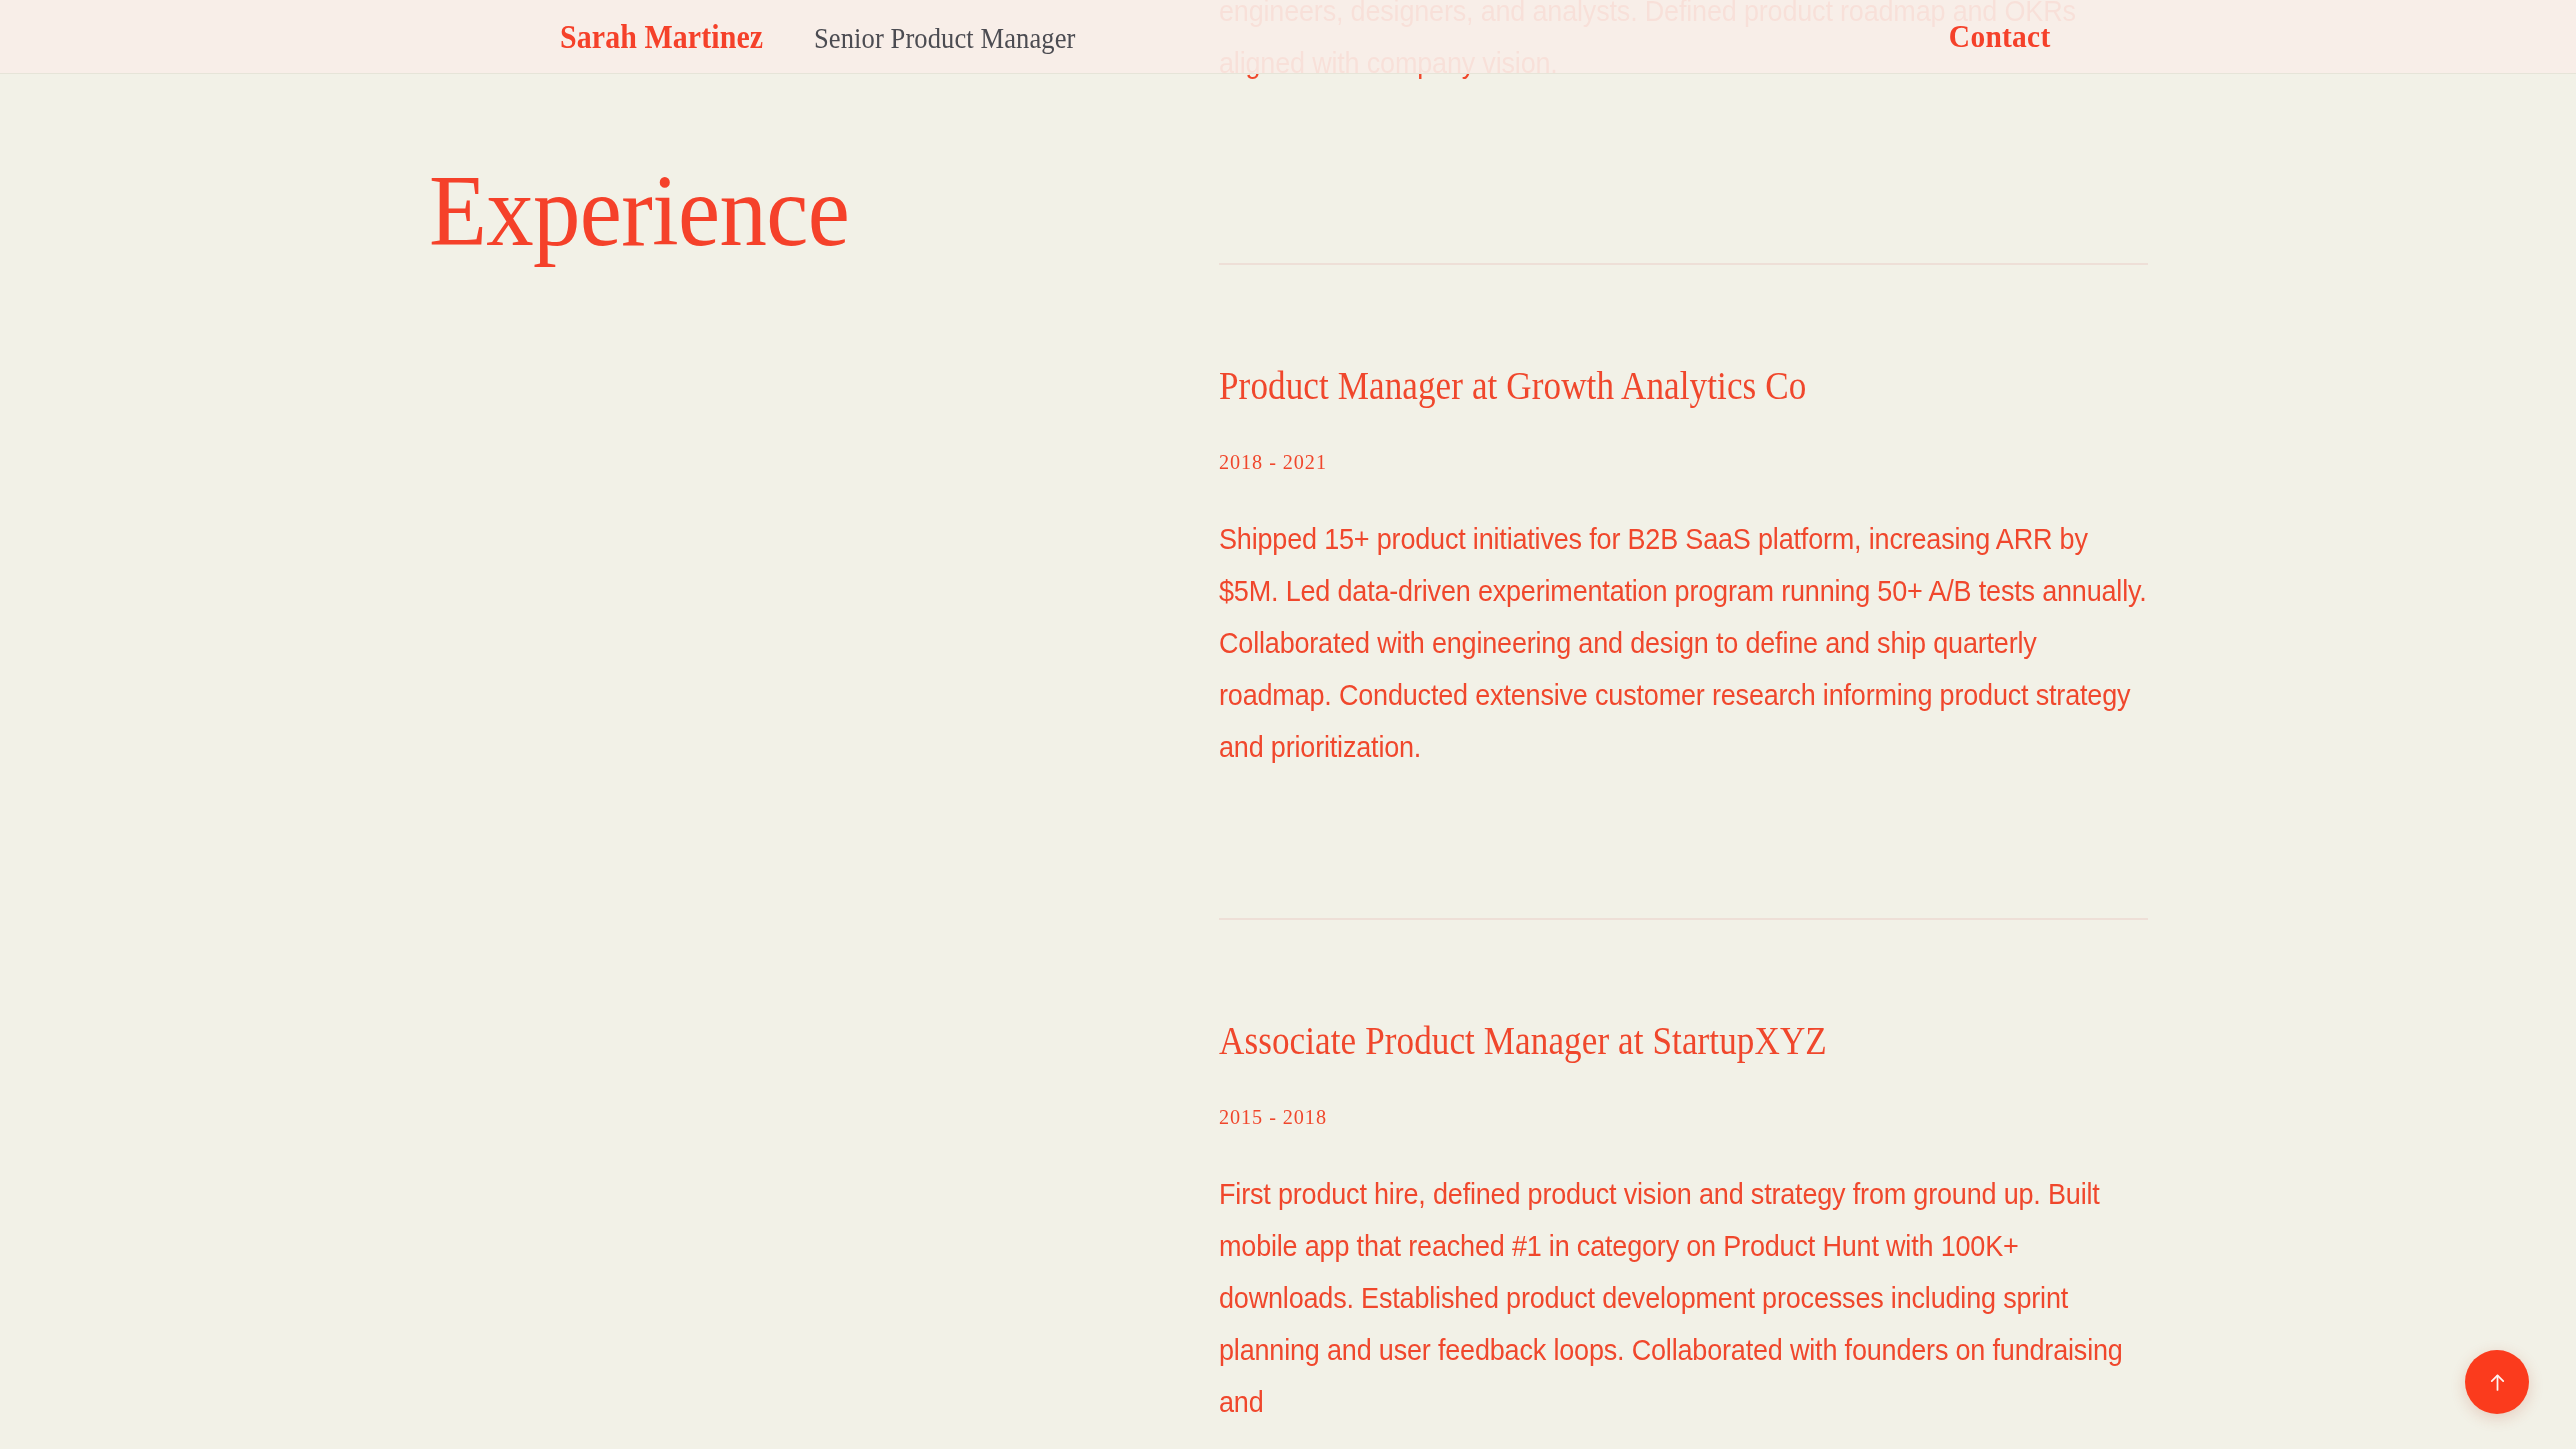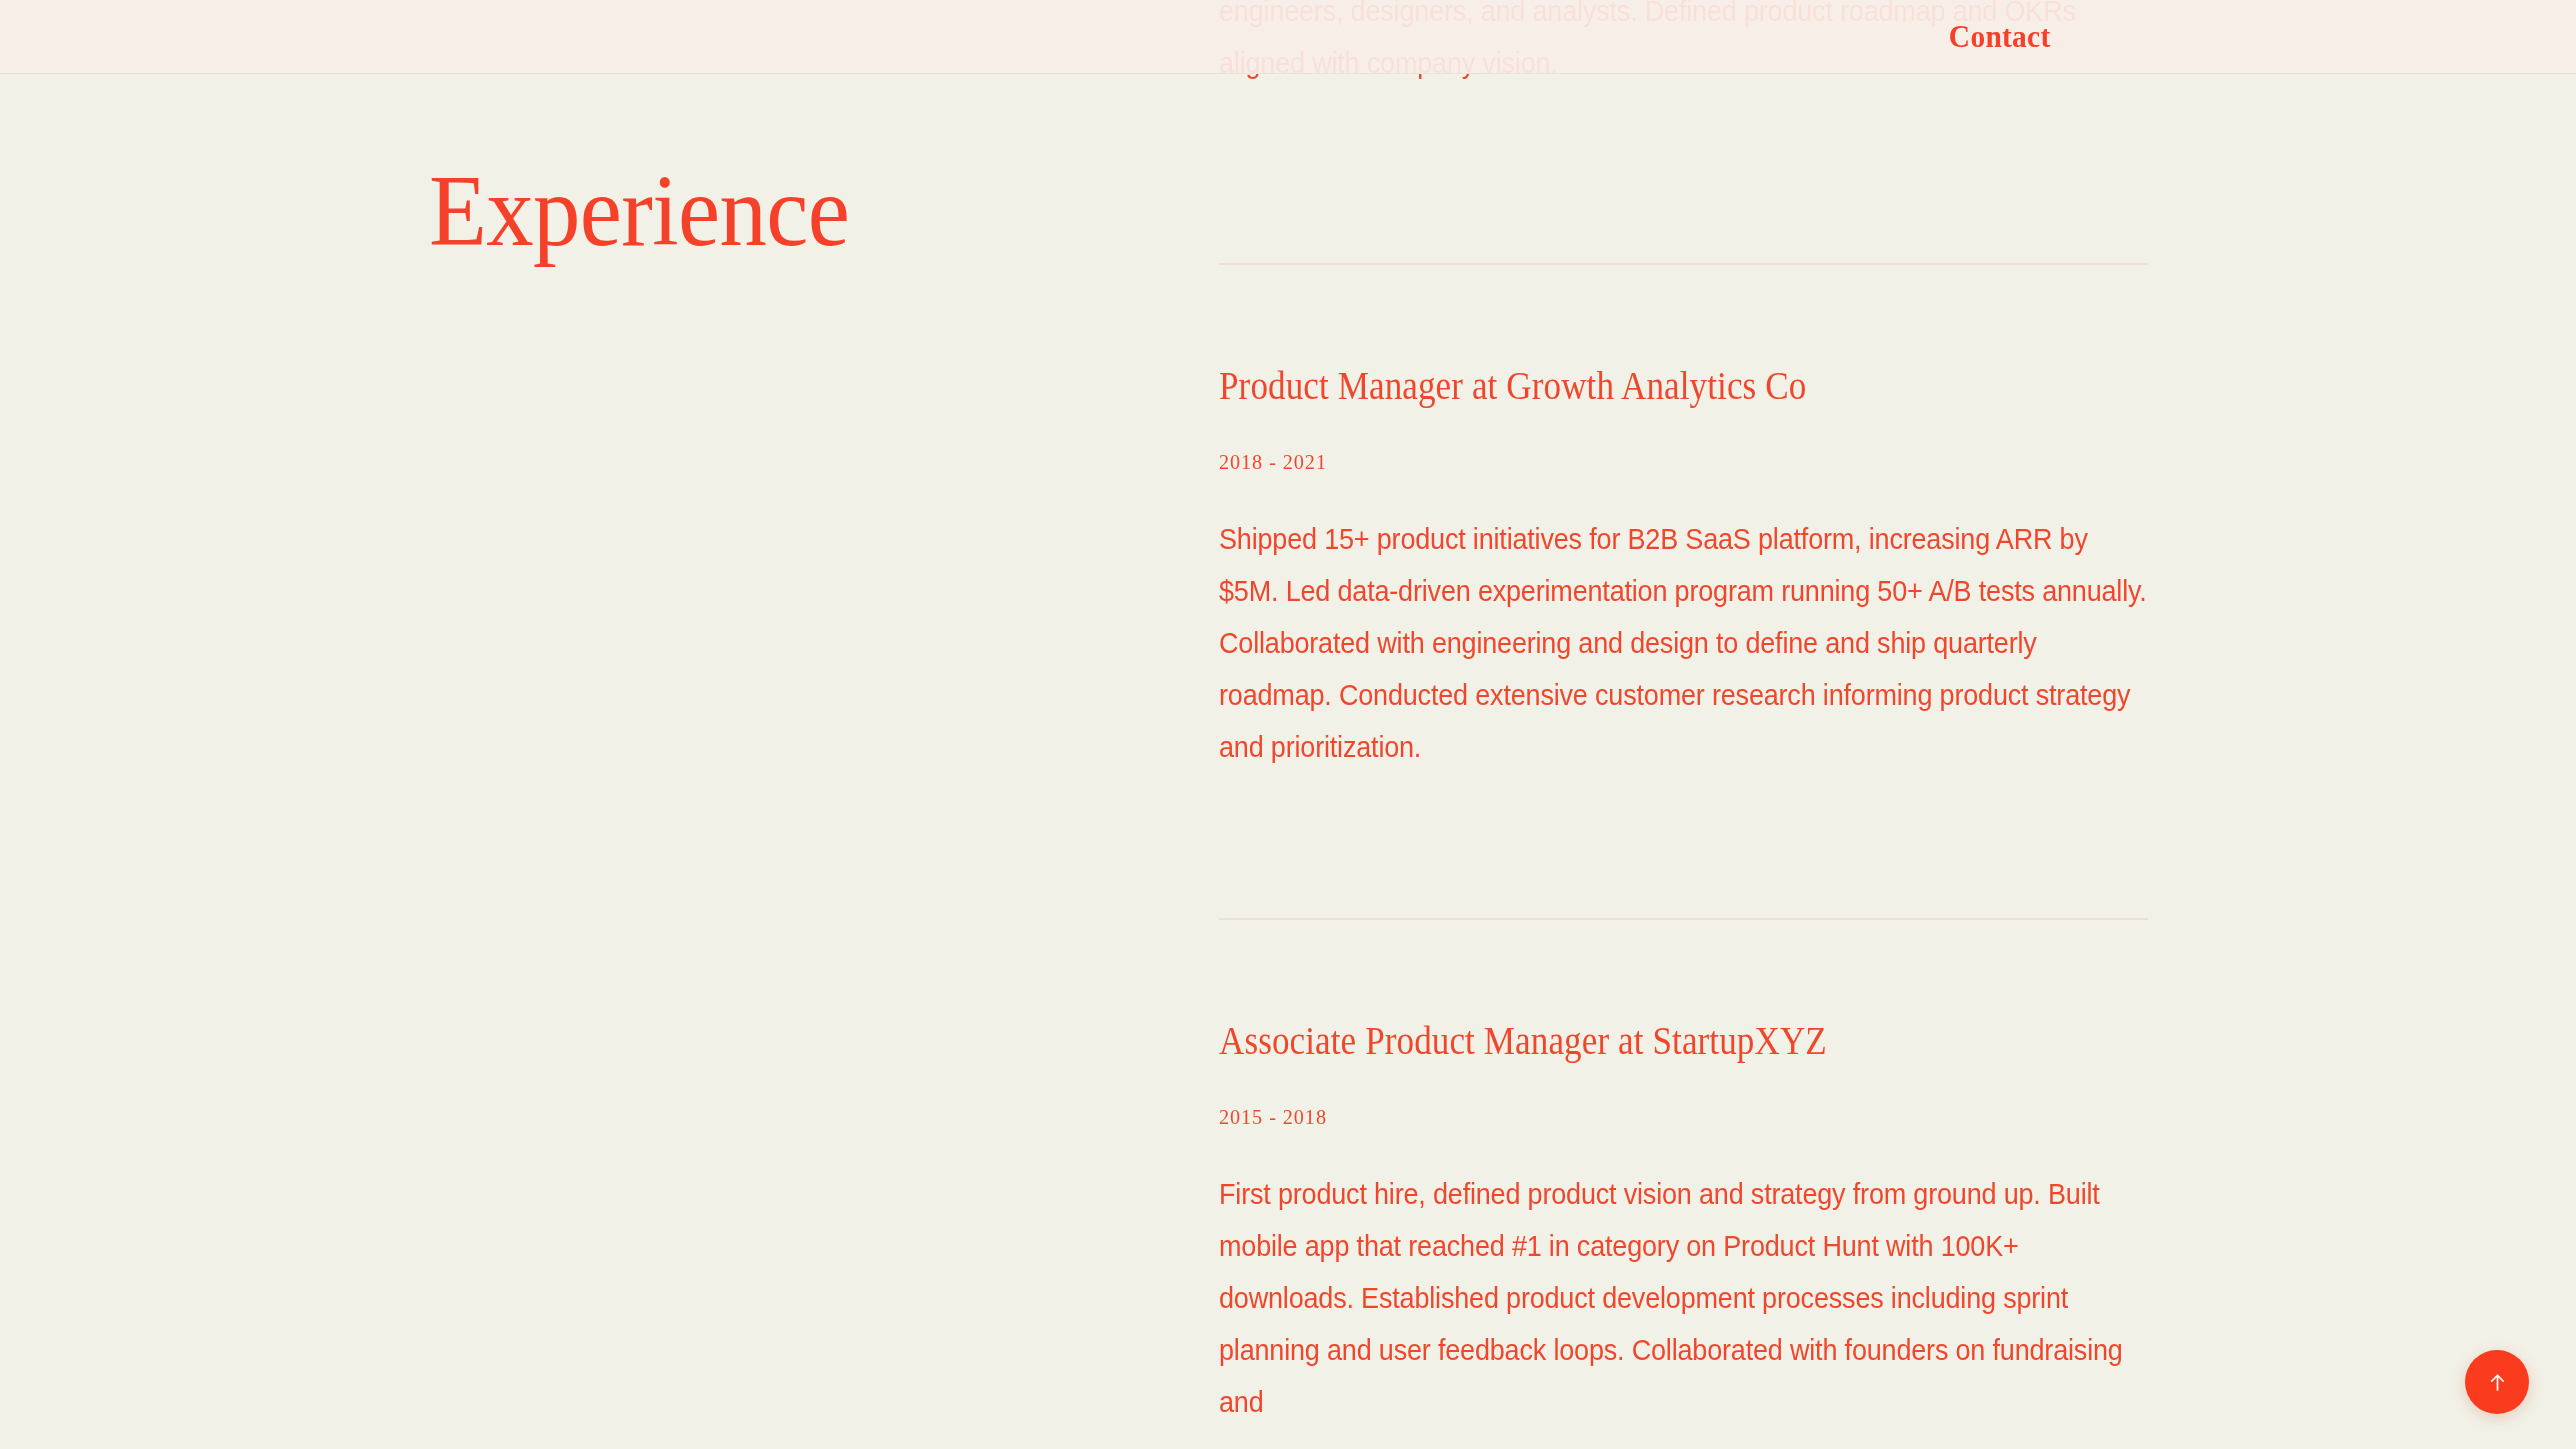--- a/index.html
+++ b/index.html
@@ -211,6 +211,10 @@
 </div>
 
 <header class="site-header">
+  <div class="brand">
+    <span class="brand-name">Sarah Martinez</span>
+    <span class="brand-role">Senior Product Manager</span>
+  </div>
   <a class="nav-contact">Contact</a>
 </header>
 

